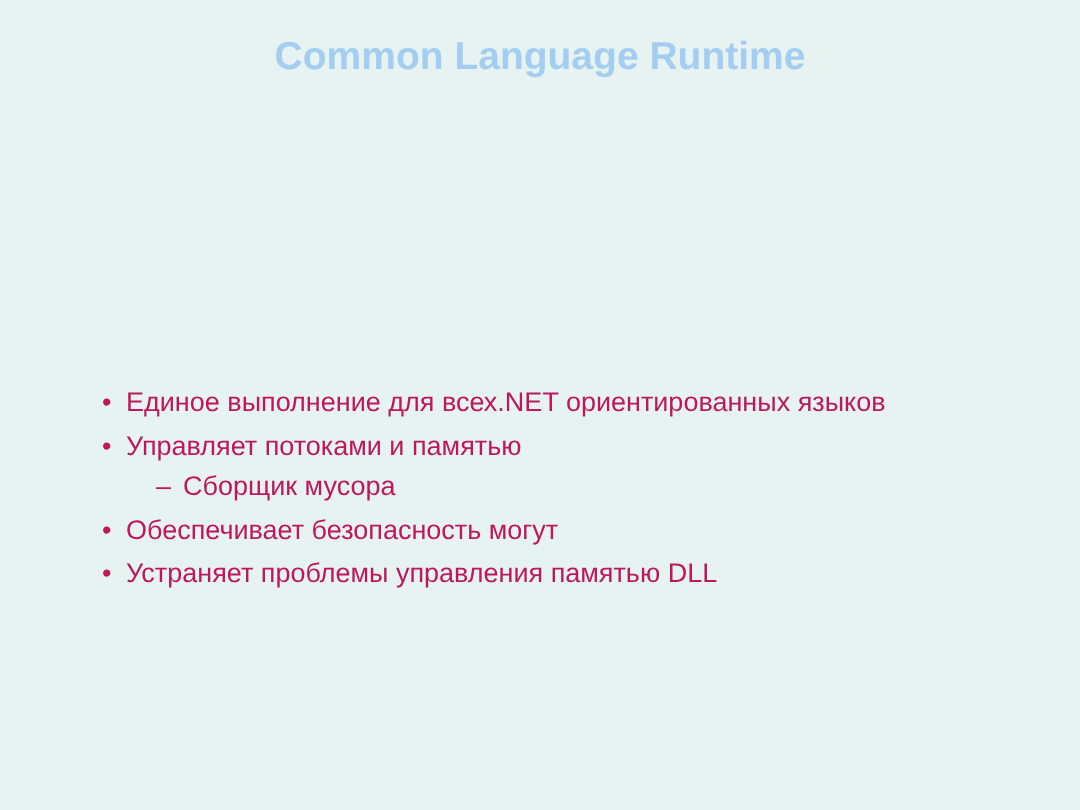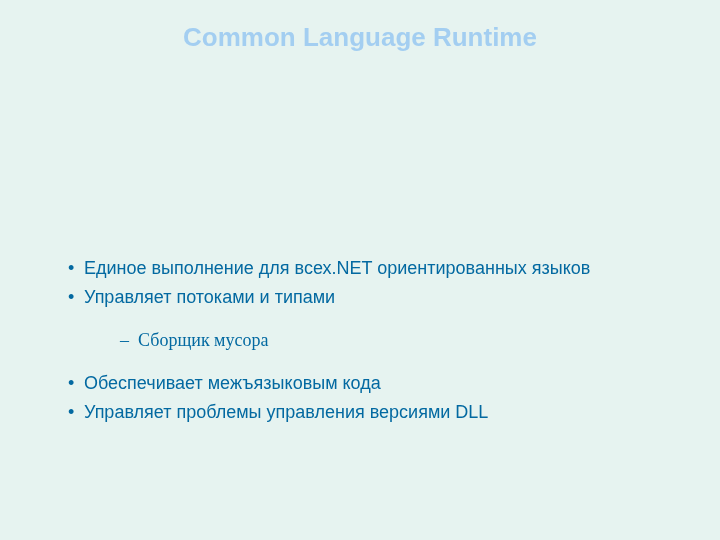--- a/index.html
+++ b/index.html
@@ -49,7 +49,7 @@
     left: 68px;
     right: 50px;
     font-size: 18px;
-    color: #0369a1;
+    color: #be185d;
     line-height: 1.5;
   }
   ul.b1 {

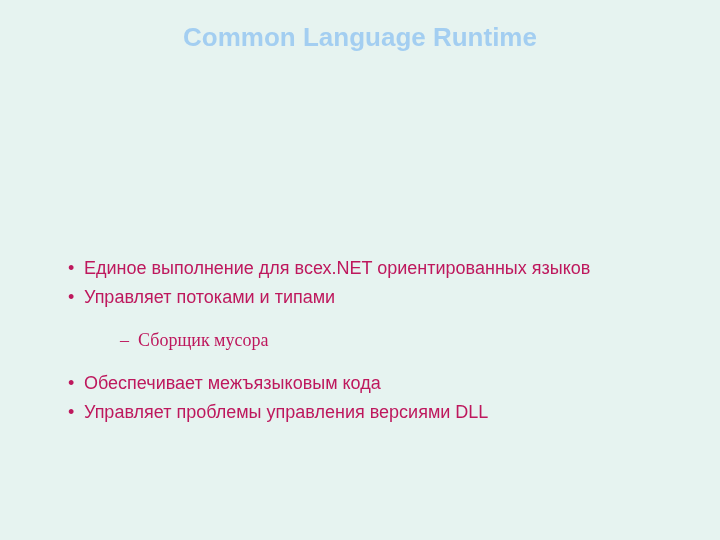--- a/index.html
+++ b/index.html
@@ -98,7 +98,7 @@
     <ul class="b1">
       <li>Единое выполнение для всех.NET ориентированных языков</li>
       <li>
-        <span>Управляет потоками и типами</span>
+        <span>Управляет потоками и памятью</span>
         <ul class="b2">
           <li>Сборщик мусора</li>
         </ul>

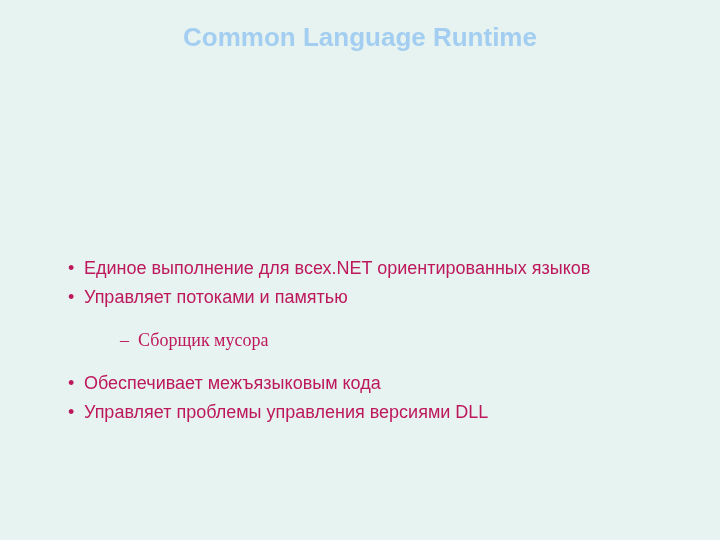--- a/index.html
+++ b/index.html
@@ -76,8 +76,7 @@
   ul.b2 > li {
     position: relative;
     padding-left: 18px;
-    margin: 16px;
-    font-family: Liberation Serif, serif;
+    margin: 0;
   }
   ul.b2 > li::before {
     content: "–";

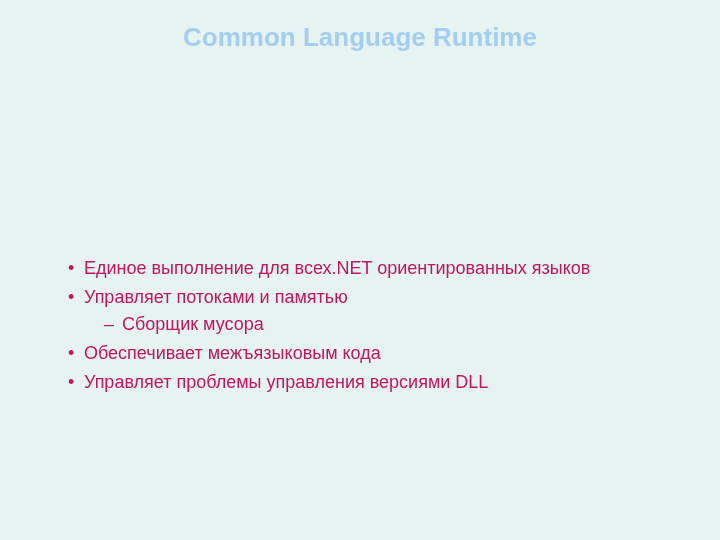--- a/index.html
+++ b/index.html
@@ -102,7 +102,7 @@
           <li>Сборщик мусора</li>
         </ul>
       </li>
-      <li>Обеспечивает межъязыковым кода</li>
+      <li>Обеспечивает безопасность могут</li>
       <li>
         <span>Управляет проблемы управления версиями DLL</span>
         <ul class="b2">

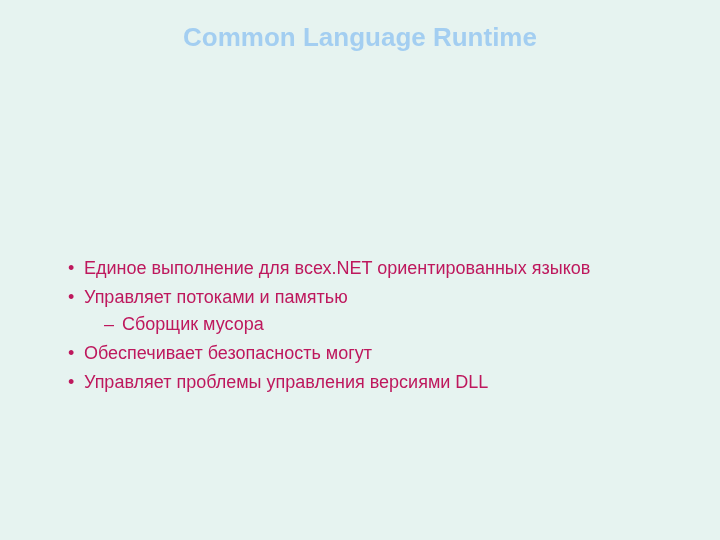--- a/index.html
+++ b/index.html
@@ -104,7 +104,7 @@
       </li>
       <li>Обеспечивает безопасность могут</li>
       <li>
-        <span>Управляет проблемы управления версиями DLL</span>
+        <span>Устраняет проблемы управления памятью DLL</span>
         <ul class="b2">
         </ul>
       </li>

